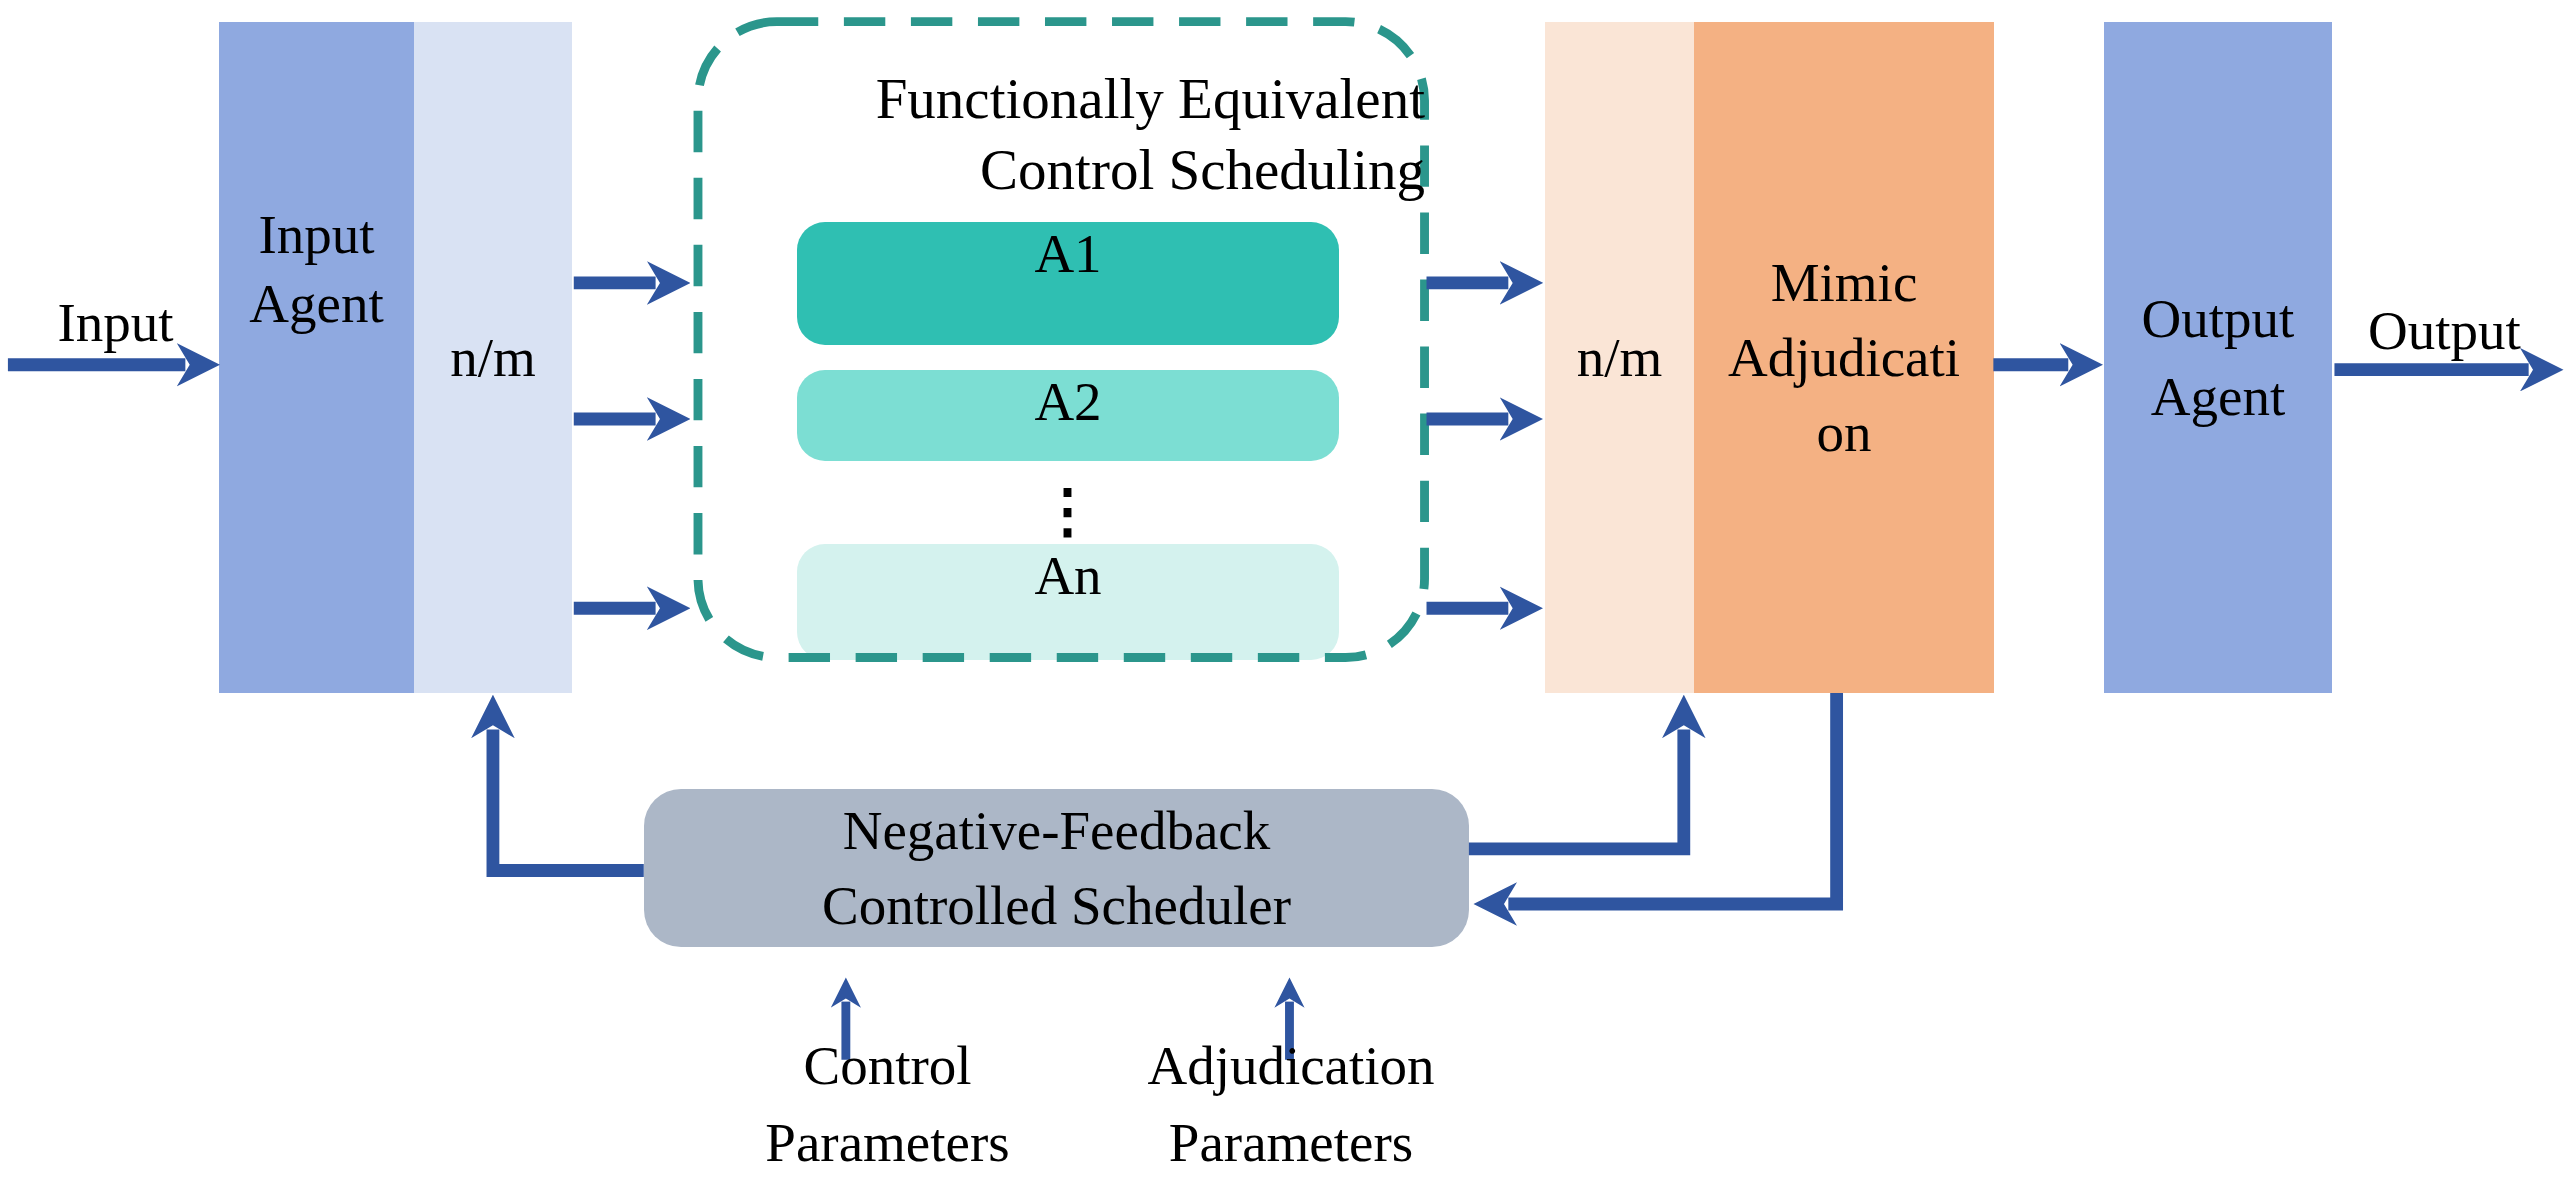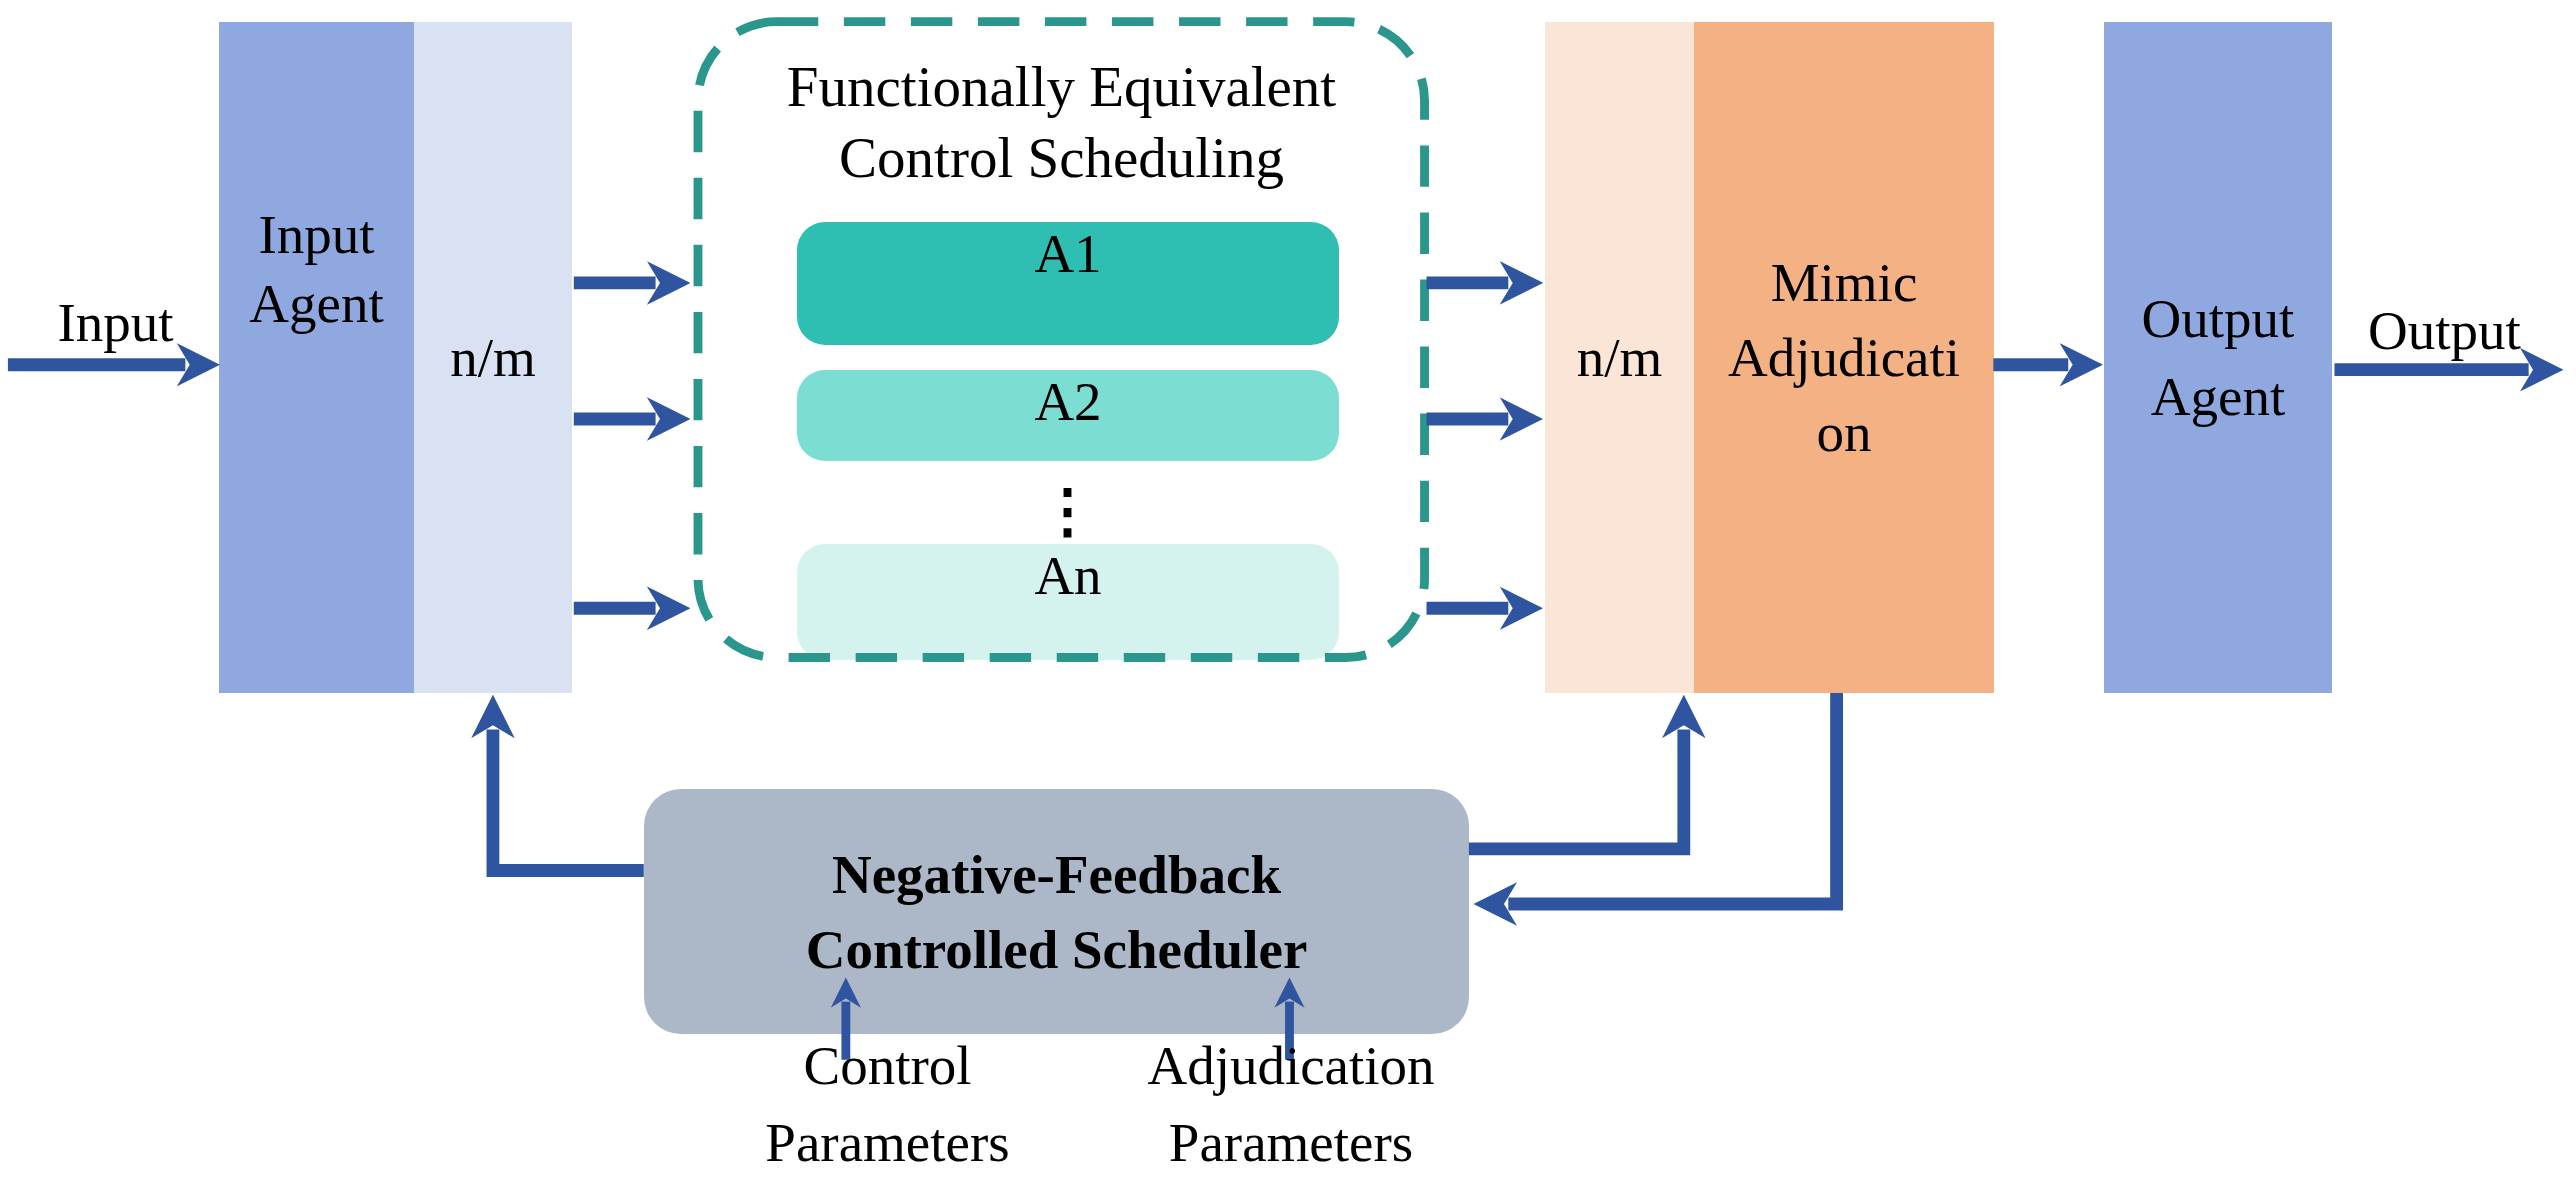--- a/index.html
+++ b/index.html
@@ -28,7 +28,7 @@
   #output-agent{left:2104px;top:22px; width:228px; height:671px; background:var(--agent-blue,#8FA9E0);}
 
   
-  #fers-title{left:698px;top:51px;width:727px;z-index:3;position:absolute;text-align:center;font-size:57px;line-height:71px;}
+  #fers-title{left:698px;top:63px;width:727px;z-index:3;position:absolute;text-align:right;font-size:57px;line-height:71px;}
 
   
   .abox{position:absolute;left:797px;width:542px;border-radius:28px;z-index:1;

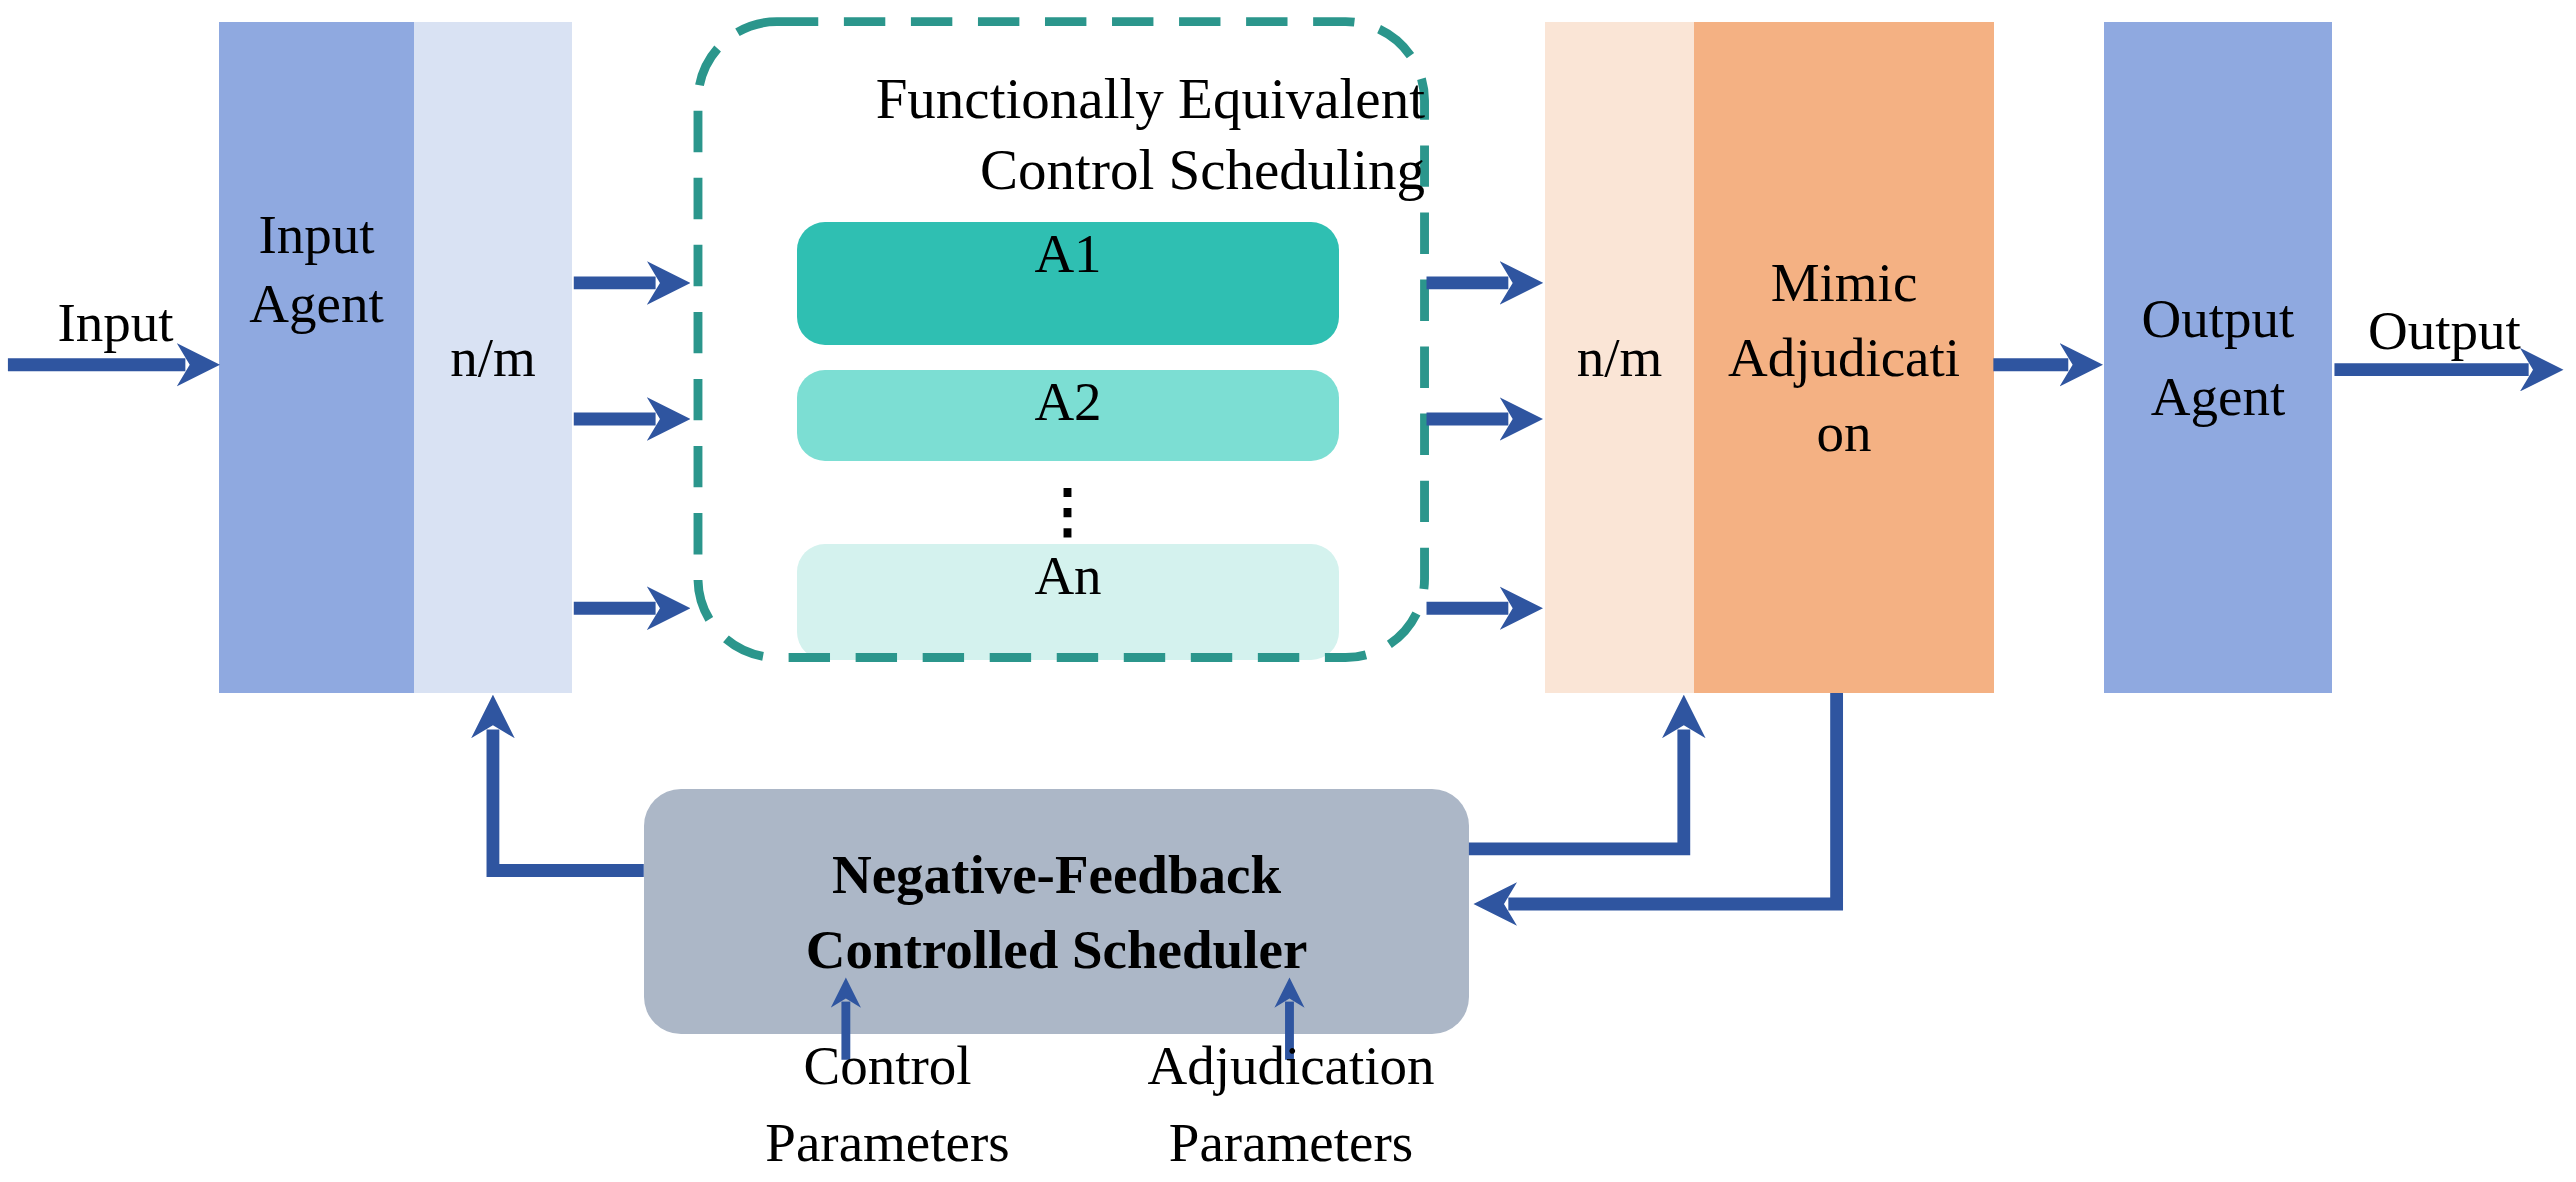--- a/index.html
+++ b/index.html
@@ -40,10 +40,10 @@
             text-align:center;font-size:59px;line-height:65px;font-weight:bold;}
 
   
-  #scheduler{left:644px;top:789px;width:825px;height:245px;border-radius:37px;
+  #scheduler{left:644px;top:789px;width:825px;height:158px;border-radius:37px;
              background:var(--scheduler-gray,#ACB7C7);z-index:1;
              display:flex;flex-direction:column;align-items:center;justify-content:center;
-             font-size:55px;line-height:75px;text-align:center;font-weight:bold;}
+             font-size:55px;line-height:75px;text-align:center;}
 
   
   #input-label {left:17px;  top:288px; width:197px;}

